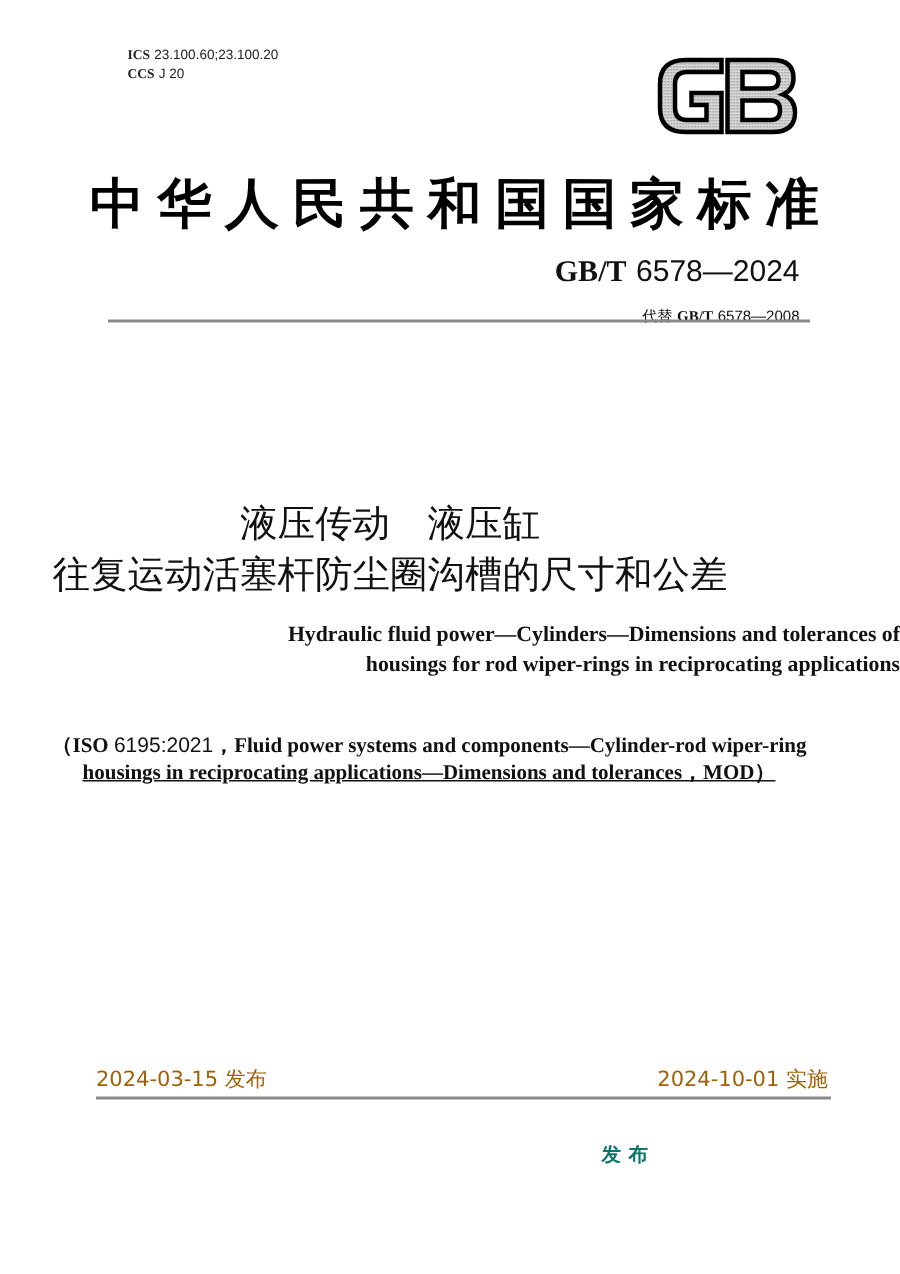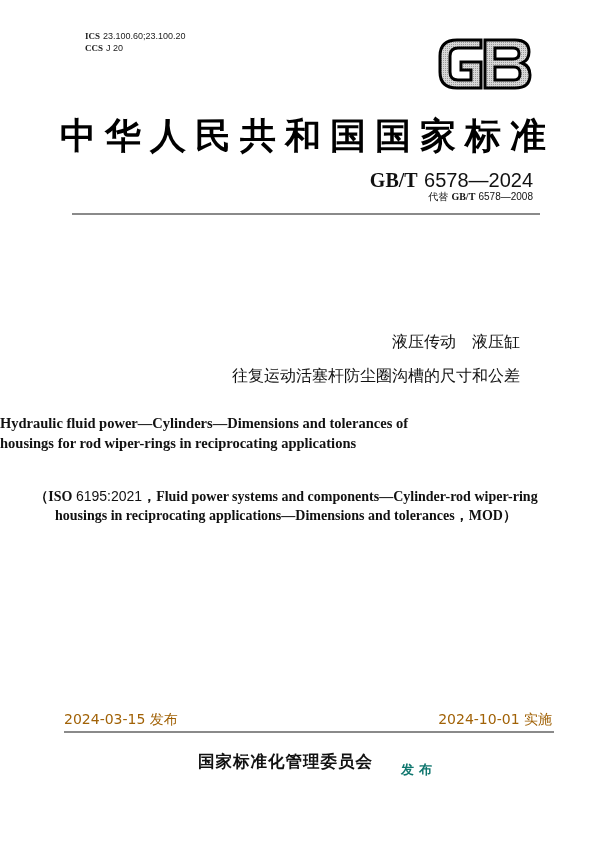--- a/index.html
+++ b/index.html
@@ -16,7 +16,7 @@
     .std-num { right: 67px; top: 168px; font-size: 20px; text-align: right; white-space: nowrap; }
     .std-num .gbt { font-family: "Liberation Serif", serif; font-weight: bold; }
     .std-num .n { font-family: "Liberation Sans", sans-serif; }
-    .replaces { right: 67px; top: 190px; font-size: 10px; text-align: center; white-space: nowrap; margin-left: 40px; }
+    .replaces { right: 67px; top: 204px; font-size: 10px; text-align: center; white-space: nowrap; margin-left: 40px; }
     .replaces .zh { font-family: "DejaVu Sans", sans-serif; }
     .replaces .gbt { font-family: "Liberation Serif", serif; font-weight: bold; }
     .replaces .n { font-family: "Liberation Sans", sans-serif; }

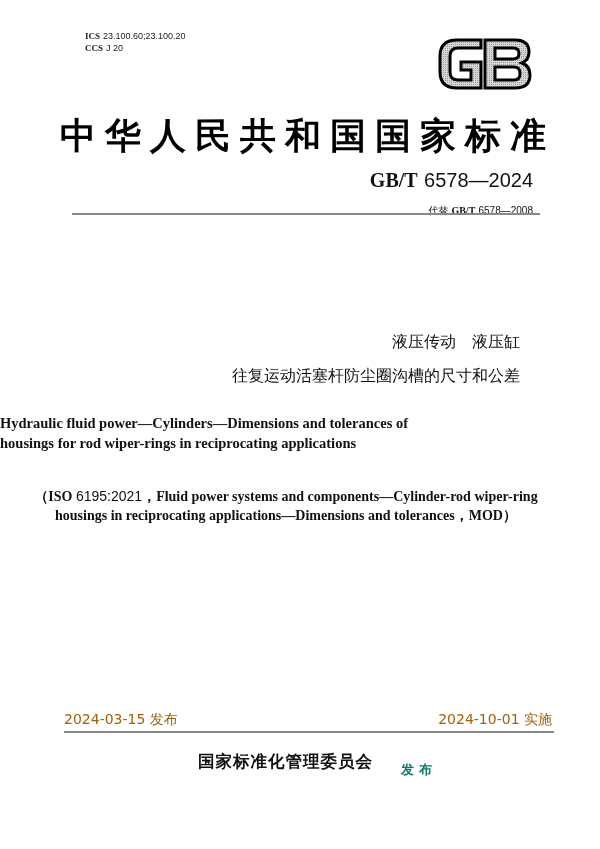--- a/index.html
+++ b/index.html
@@ -21,8 +21,8 @@
     .replaces .gbt { font-family: "Liberation Serif", serif; font-weight: bold; }
     .replaces .n { font-family: "Liberation Sans", sans-serif; }
     .rule-top { left: 72px; top: 213px; width: 468px; height: 2px; background: #8a8a8a; }
-    .title-zh { left: 0; width: 520px; text-align: right;
-      font-family: "DejaVu Sans", sans-serif; font-size: 16px; color: #111; white-space: pre; }
+    .title-zh { left: 0; width: 520px; text-align: center;
+      font-family: "DejaVu Sans", sans-serif; font-size: 25px; color: #111; white-space: pre; }
     .title-zh.l1 { top: 332px; }
     .title-zh.l2 { top: 366px; }
     .title-en { left: 0; width: 600px; text-align: left;

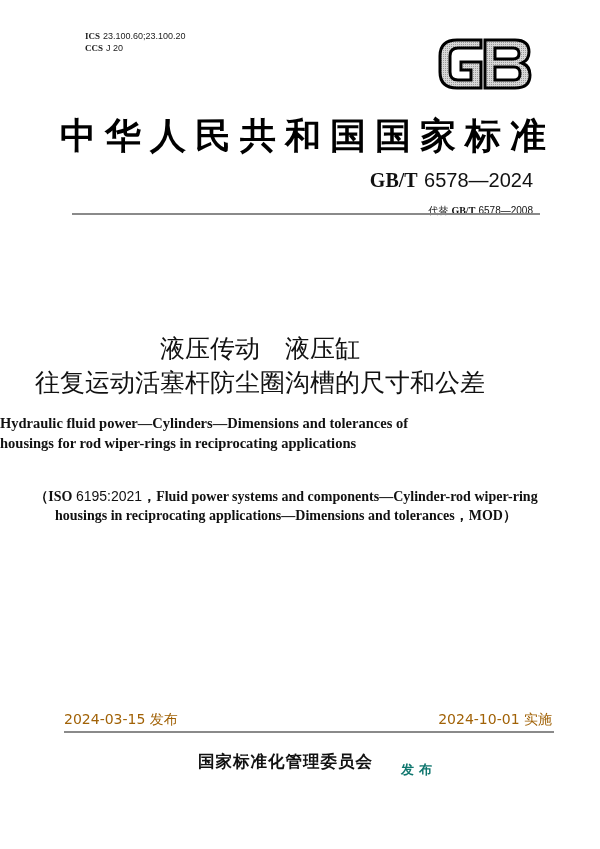--- a/index.html
+++ b/index.html
@@ -25,7 +25,7 @@
       font-family: "DejaVu Sans", sans-serif; font-size: 25px; color: #111; white-space: pre; }
     .title-zh.l1 { top: 332px; }
     .title-zh.l2 { top: 366px; }
-    .title-en { left: 0; width: 600px; text-align: left;
+    .title-en { left: 0; width: 600px; text-align: right;
       font-family: "Liberation Serif", serif; font-weight: bold; font-size: 14.5px; line-height: 20px; color: #111; }
     .title-en.l1 { top: 413px; }
     .title-en.l2 { top: 433px; }

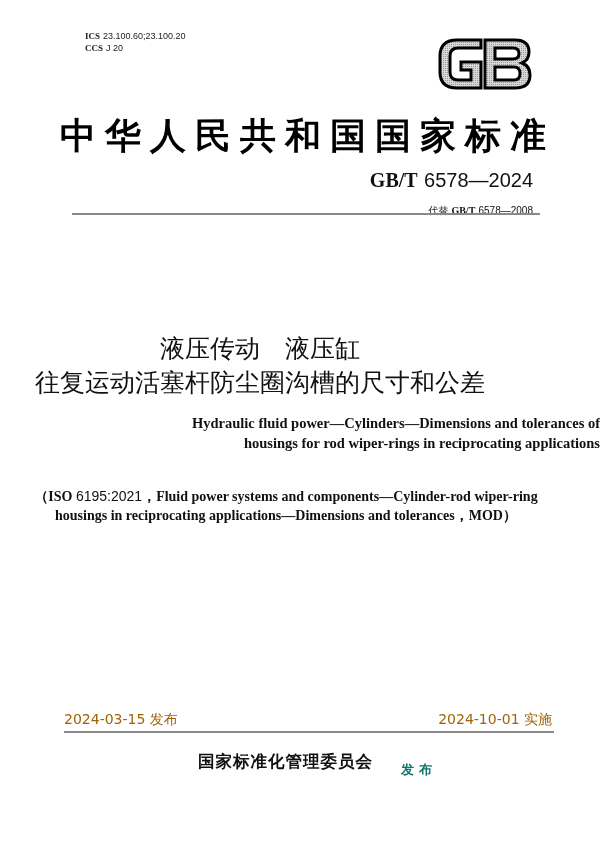--- a/index.html
+++ b/index.html
@@ -33,7 +33,7 @@
       font-family: "Liberation Serif", serif; font-weight: bold; font-size: 14px; line-height: 20px; color: #111; }
     .iso-ref .num { font-family: "Liberation Sans", sans-serif; font-weight: normal; }
     .iso-ref.l1 { top: 486px; }
-    .iso-ref.l2 { top: 506px; }
+    .iso-ref.l2 { top: 506px; text-decoration: underline; }
     .date { top: 711px; font-family: "DejaVu Sans", sans-serif; font-size: 14px; color: #a16207; white-space: nowrap; }
     .date.pub { left: 64px; }
     .date.impl { right: 48px; }

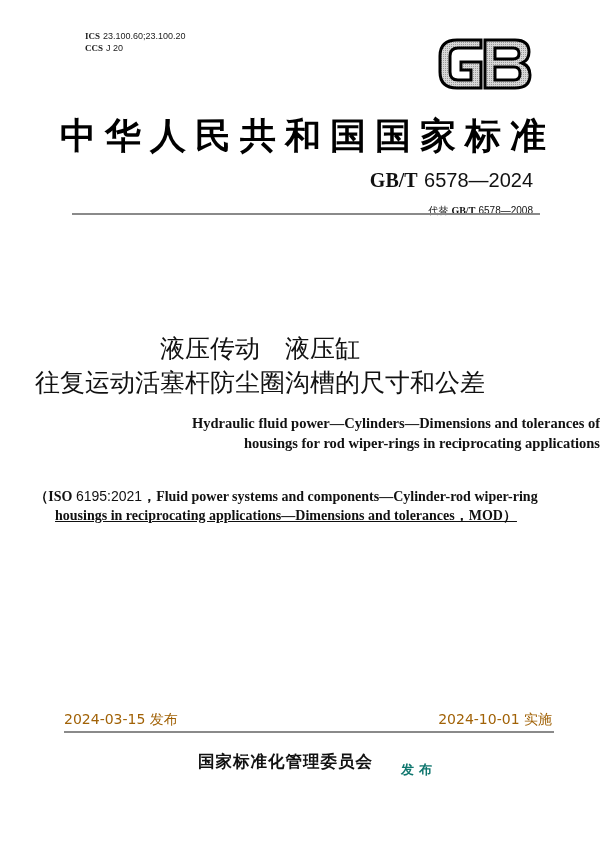--- a/index.html
+++ b/index.html
@@ -102,7 +102,6 @@
 <div class="abs rule-bottom"></div>
 
 <div class="abs issuers">
-  <div>国家标准化管理委员会</div>
 </div>
 <div class="abs issued-by">发布</div>
 

